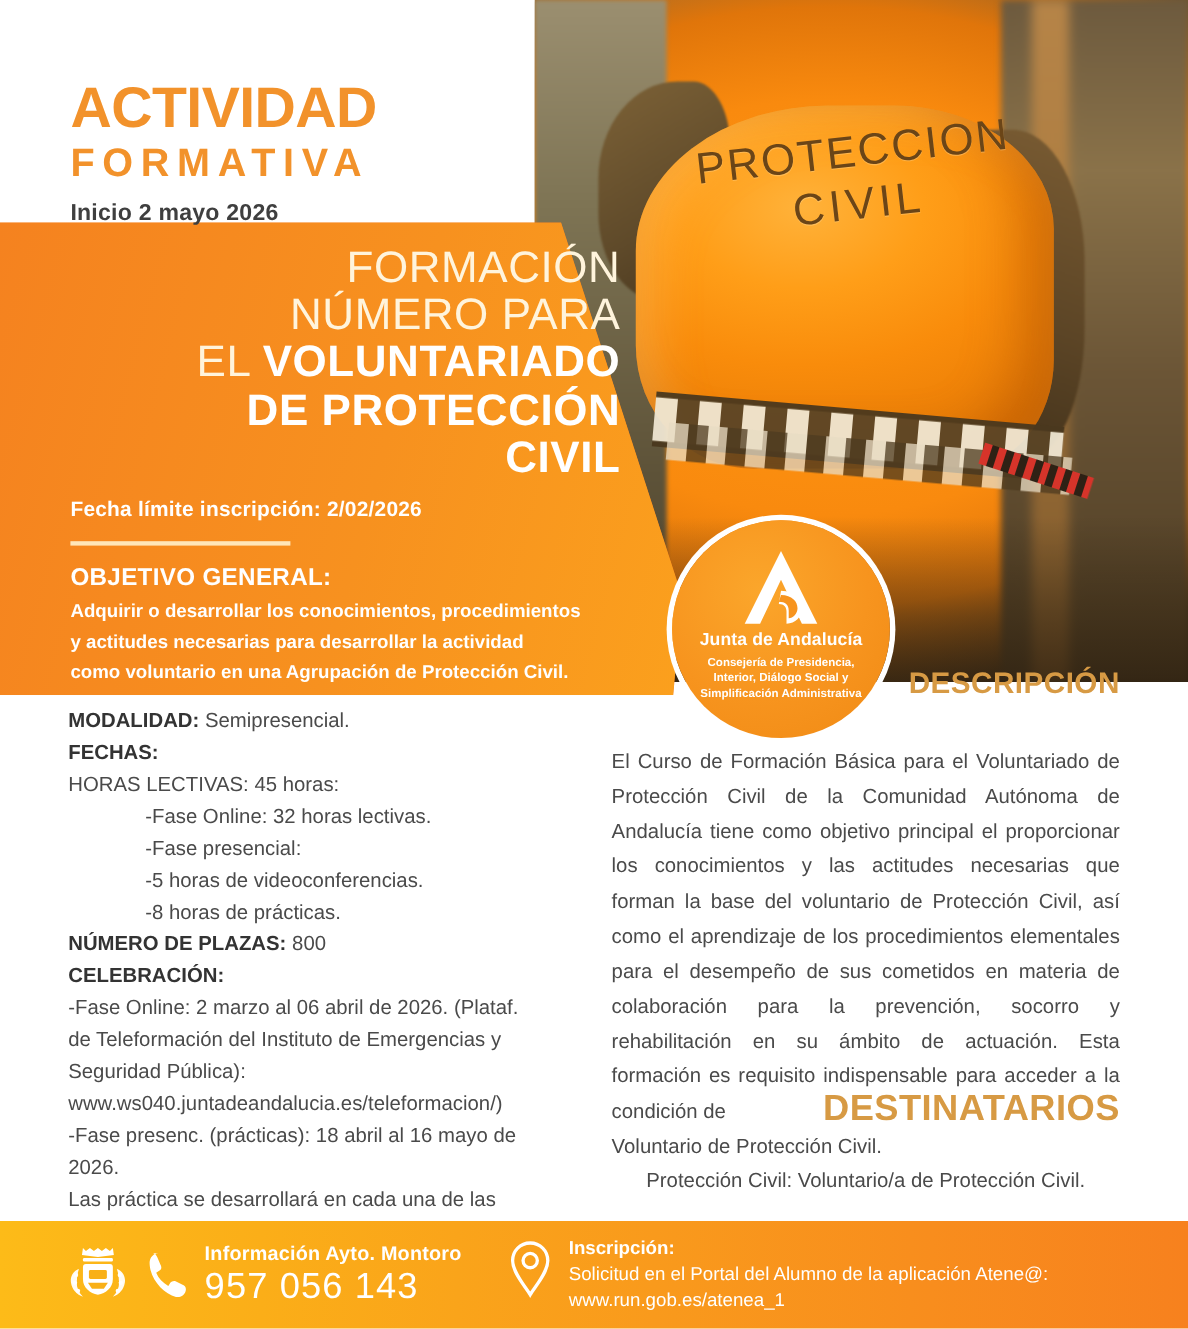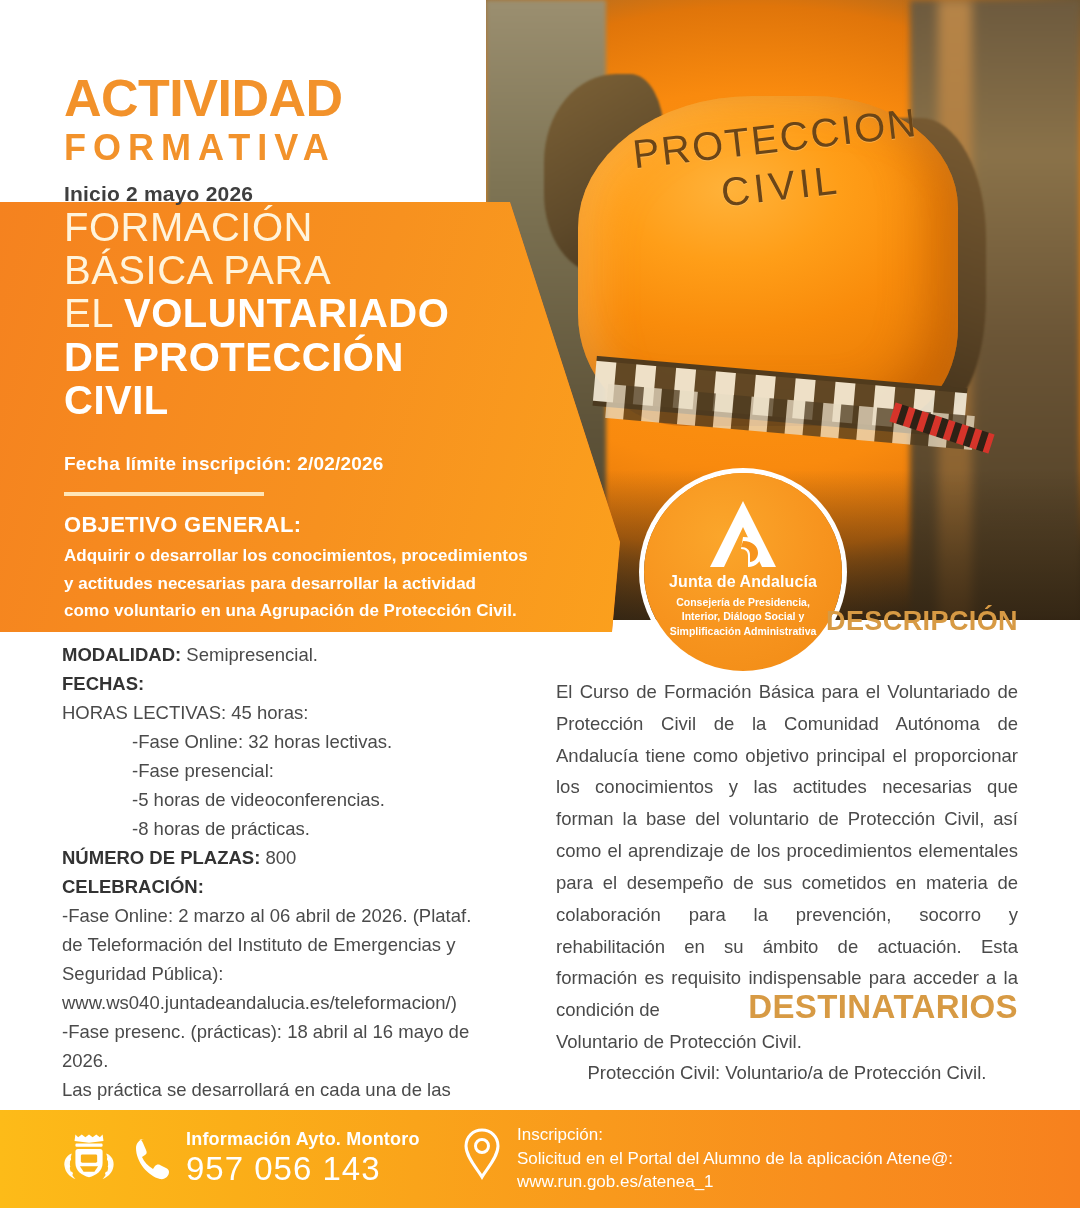--- a/index.html
+++ b/index.html
@@ -124,7 +124,7 @@
   }
 
   
-  .title{position:absolute;left:64px;top:206px;width:500px;color:#fff;}
+  .title{position:absolute;left:64px;top:222px;width:500px;color:#fff;text-align:right;}
   .title .line{font-size:40px;line-height:1.08;letter-spacing:.5px;}
   .title .lt{font-weight:300;color:#FFF4DC;}
   .title .bd{font-weight:bold;color:#ffffff;}

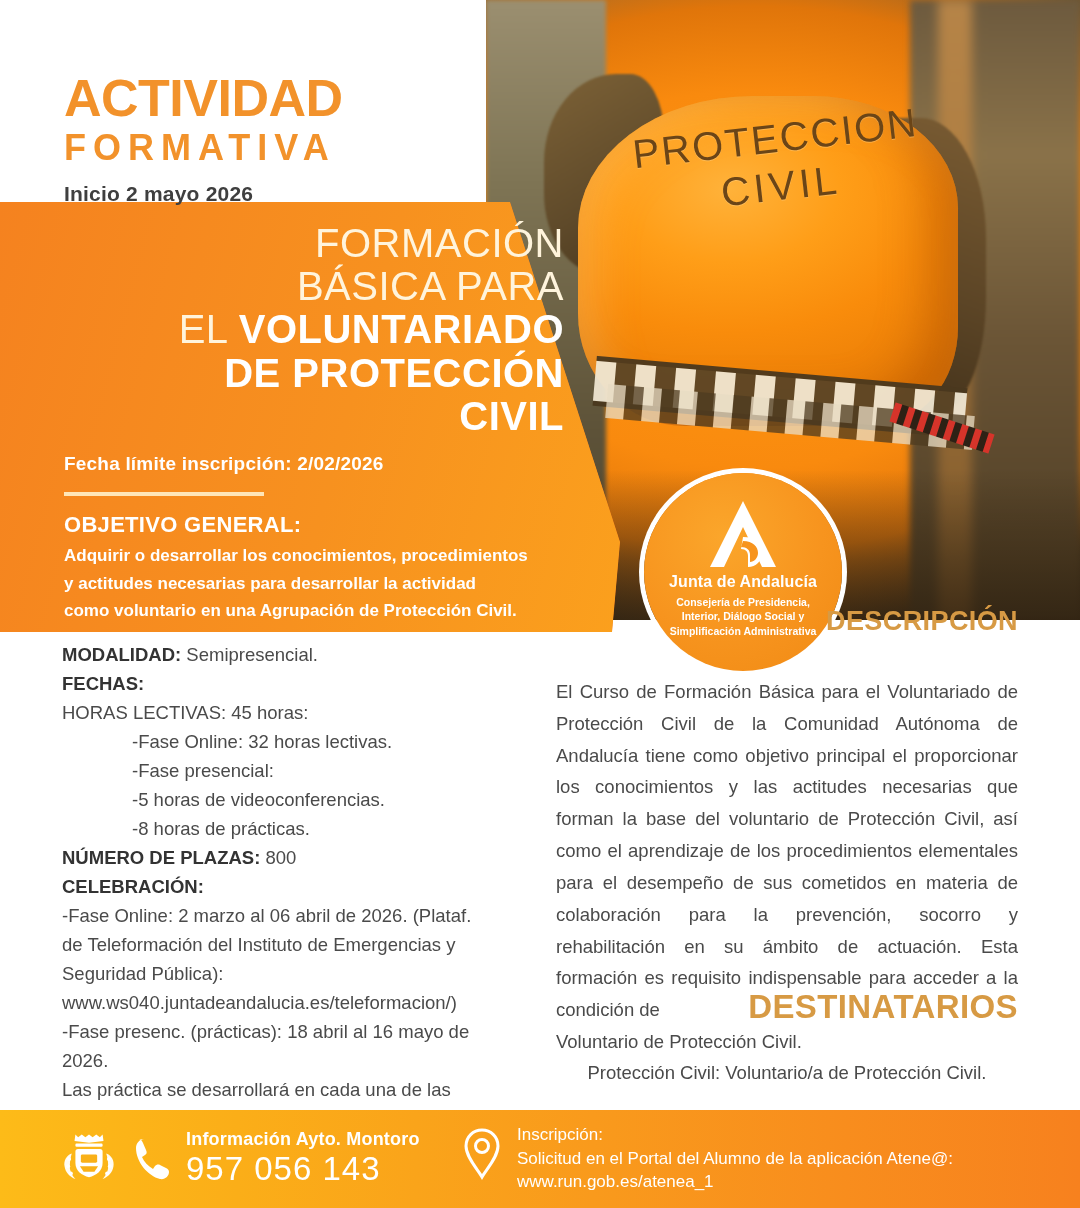--- a/index.html
+++ b/index.html
@@ -249,7 +249,7 @@
 
   <div class="title">
     <div class="line lt">FORMACIÓN</div>
-    <div class="line lt">BÁSICA PARA</div>
+    <div class="line lt">NÚMERO PARA</div>
     <div class="line"><span class="lt">EL </span><span class="bd">VOLUNTARIADO</span></div>
     <div class="line bd">DE PROTECCIÓN</div>
     <div class="line bd">CIVIL</div>

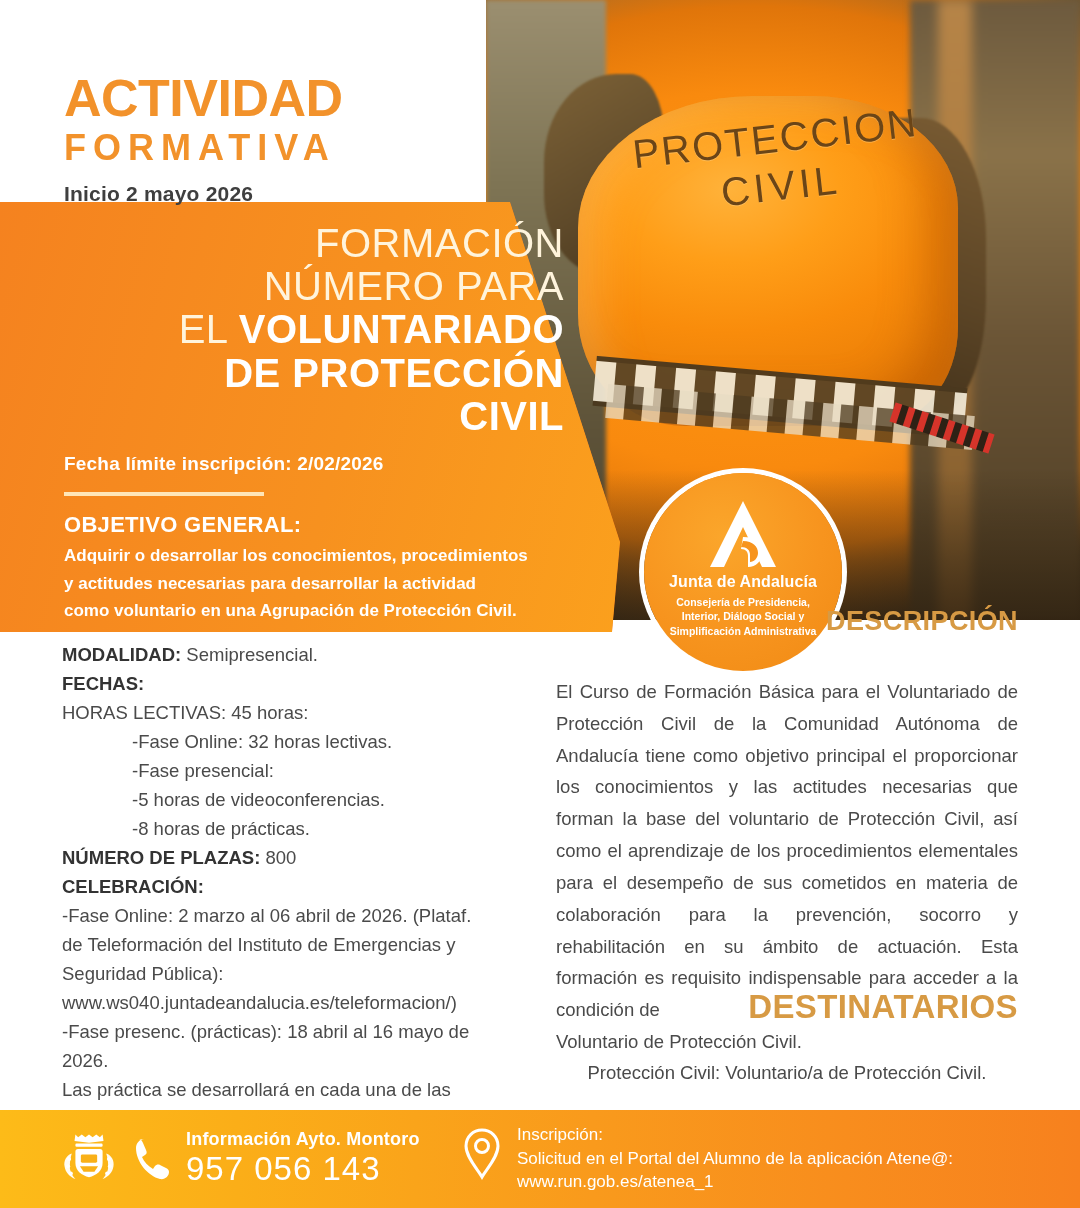--- a/index.html
+++ b/index.html
@@ -148,7 +148,7 @@
 
   
   .badge{
-    position:absolute;left:644px;top:473px;width:198px;height:198px;
+    position:absolute;left:611px;top:473px;width:198px;height:198px;
     border-radius:50%;
     background:radial-gradient(circle at 40% 32%, #FBA62B 0%, #F7941E 55%, #F08A14 100%);
     box-shadow:0 0 0 5px #ffffff;

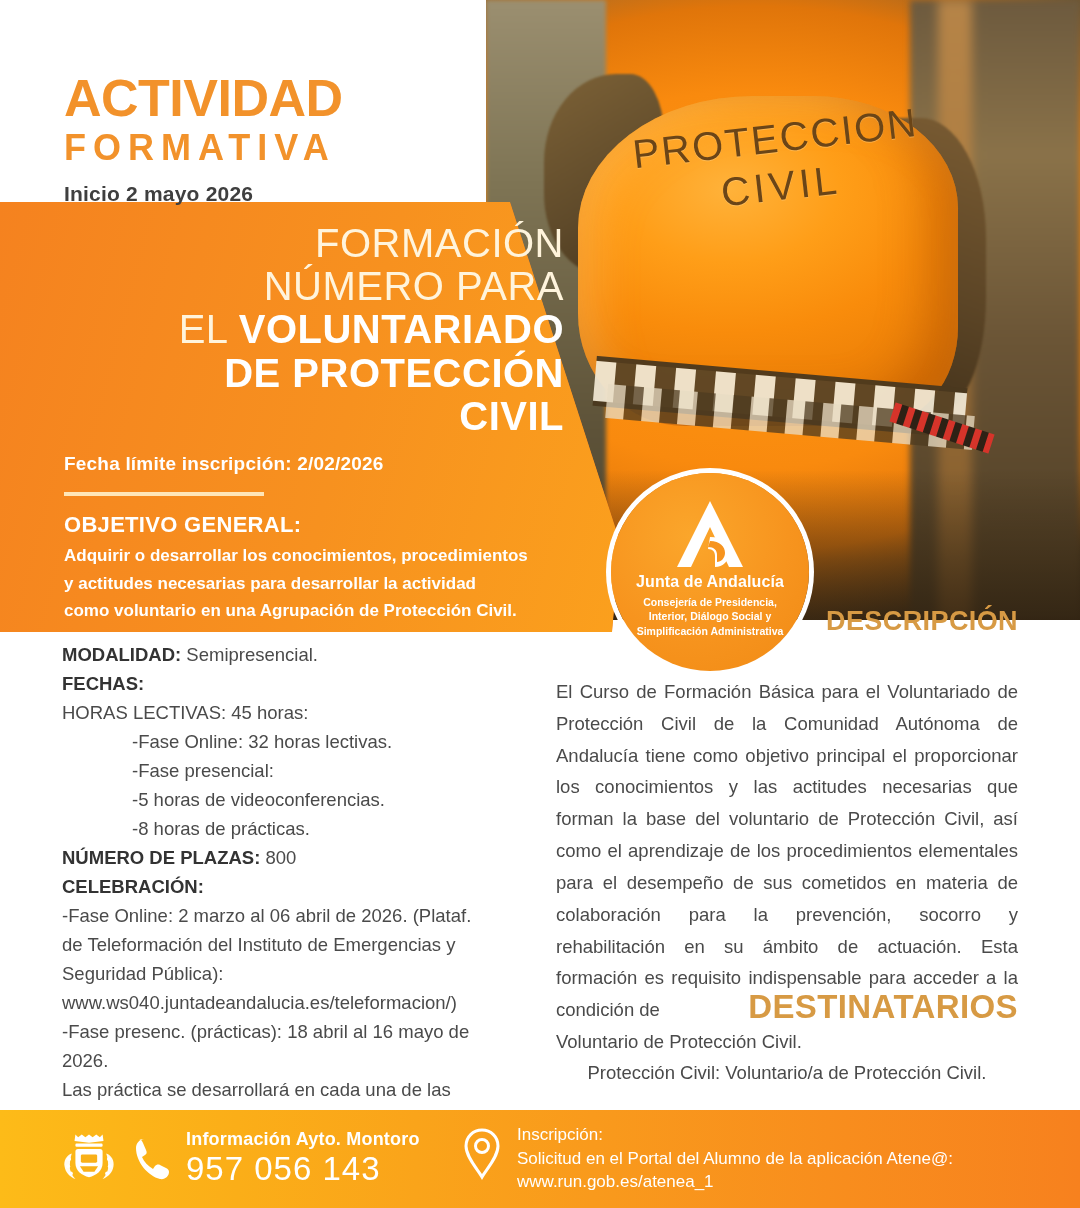--- a/index.html
+++ b/index.html
@@ -210,7 +210,7 @@
   .f-right{position:absolute;left:462px;top:14px;display:flex;gap:15px;}
   .pin-ic{width:40px;height:52px;flex:none;margin-top:4px;}
   .f-right .txt{color:#fff;}
-  .f-right .t-a{font-size:17px;font-weight:normal;line-height:1.35;}
+  .f-right .t-a{font-size:17px;font-weight:bold;line-height:1.35;}
   .f-right .t-b{font-size:17px;font-weight:400;line-height:1.38;}
 </style>
 </head>

